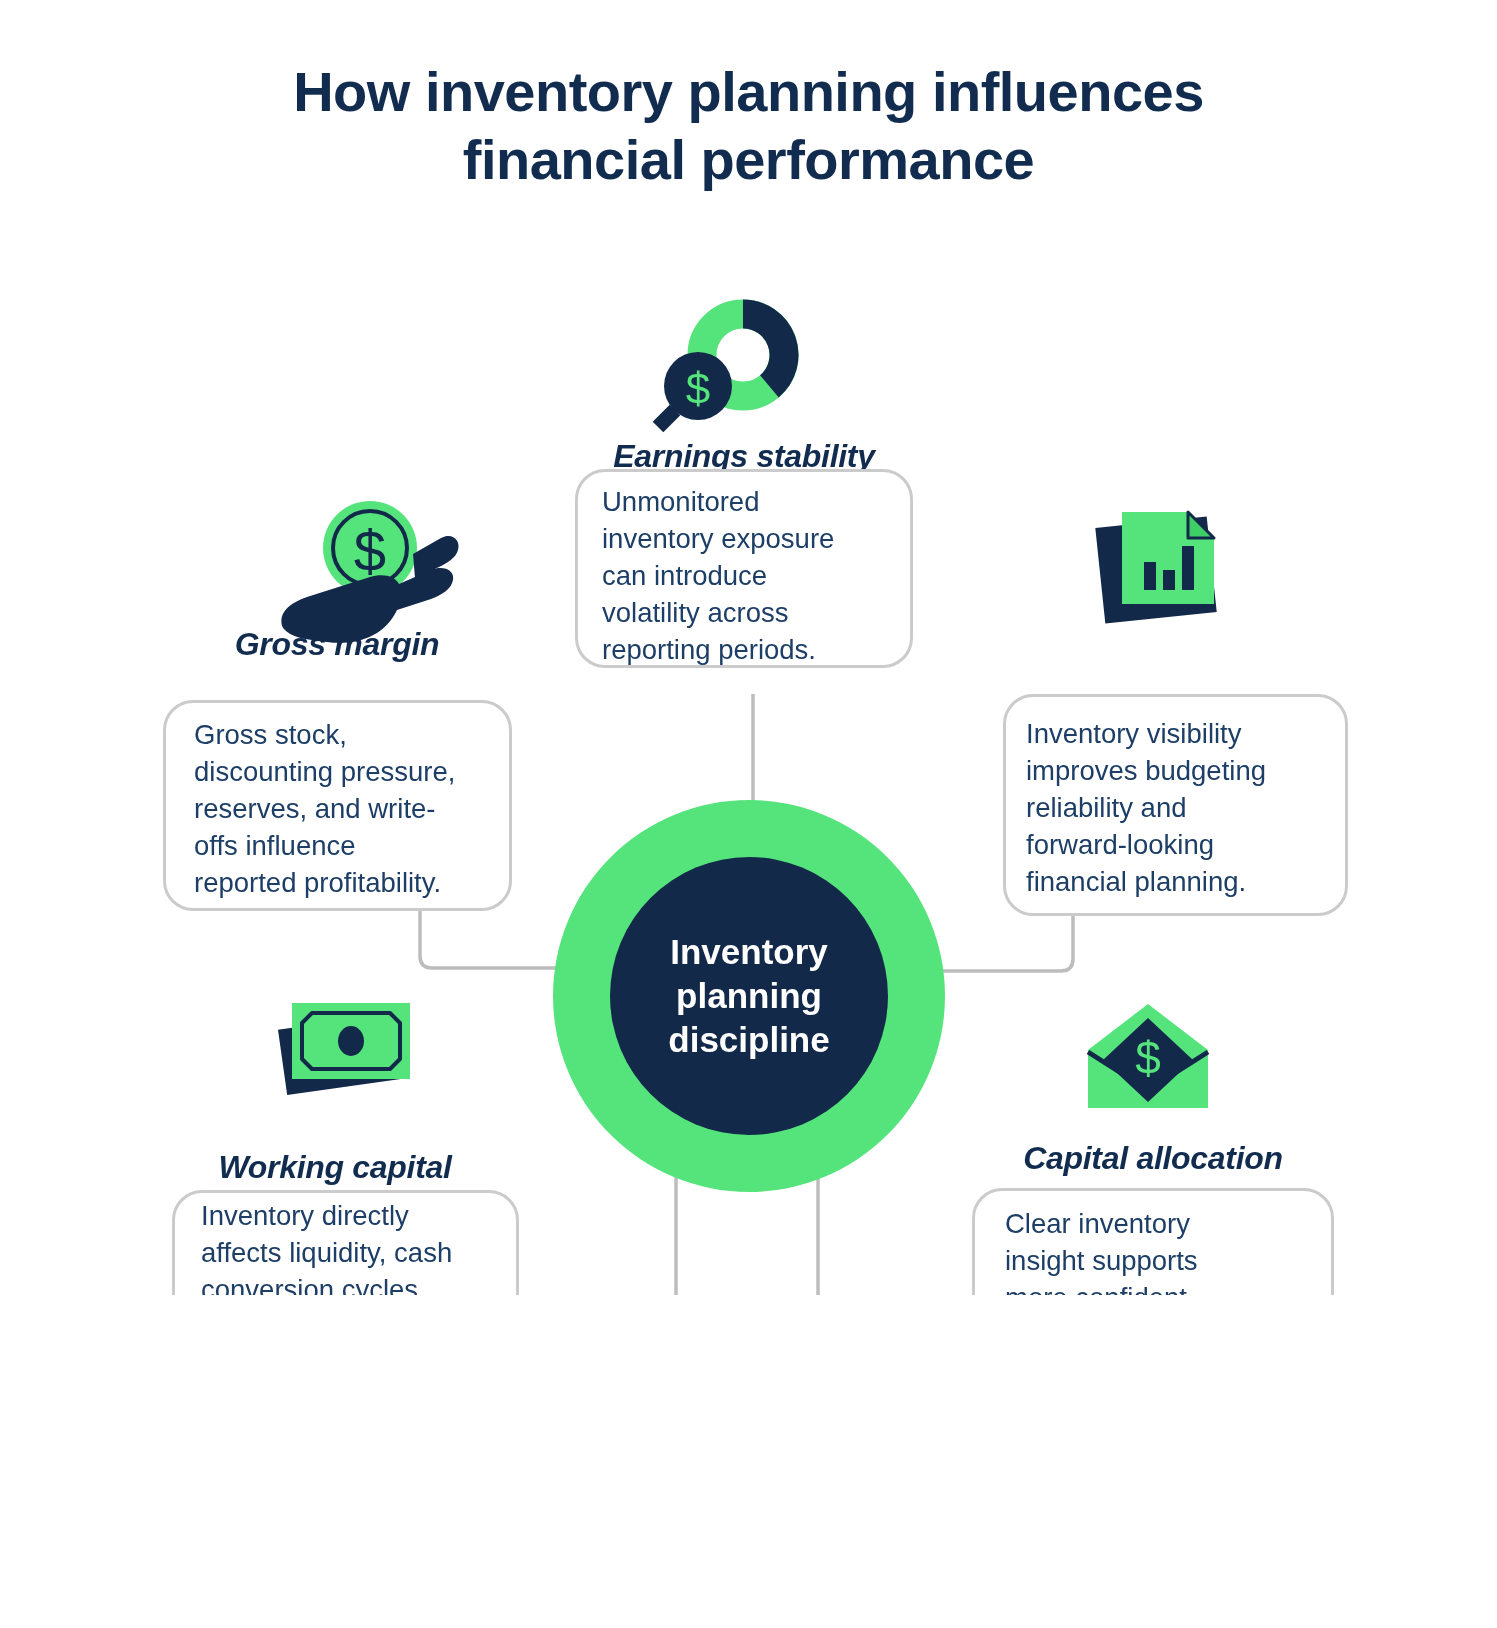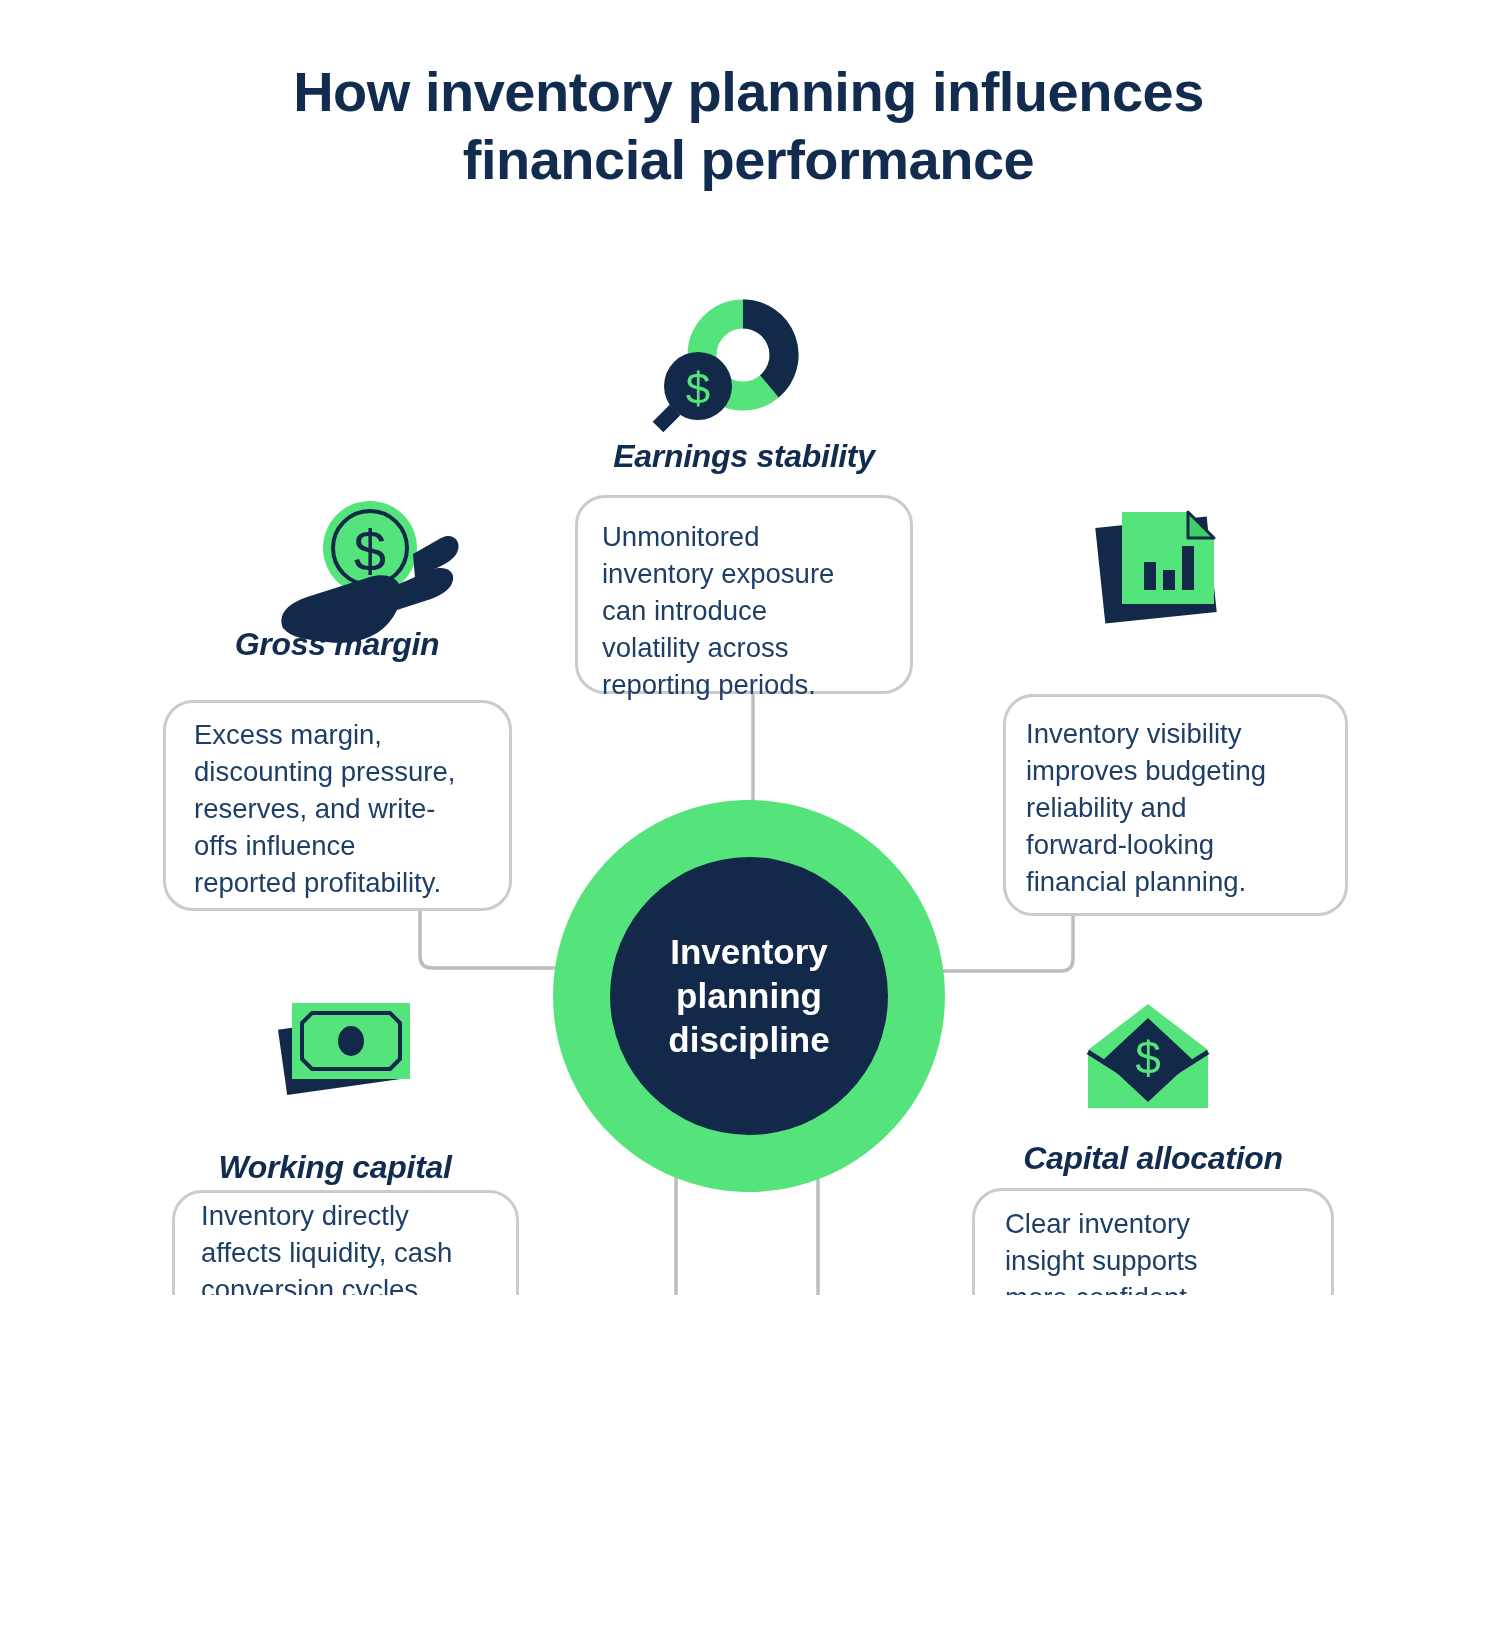--- a/index.html
+++ b/index.html
@@ -94,7 +94,7 @@
     <text x="50" y="95" text-anchor="middle" dominant-baseline="central" font-family="Liberation Sans, sans-serif" font-size="44" fill="#55E47B">$</text>
   </svg>
   <div class="abs node-heading" style="left:544px;top:438px;">Earnings stability</div>
-  <div class="abs node-box" style="left:575px;top:495px;width:338px;height:199px;padding:20px 24px;">Unmonitored
+  <div class="abs node-box" style="left:575px;top:469px;width:338px;height:199px;padding:11px 24px;">Unmonitored
 inventory exposure
 can introduce
 volatility across

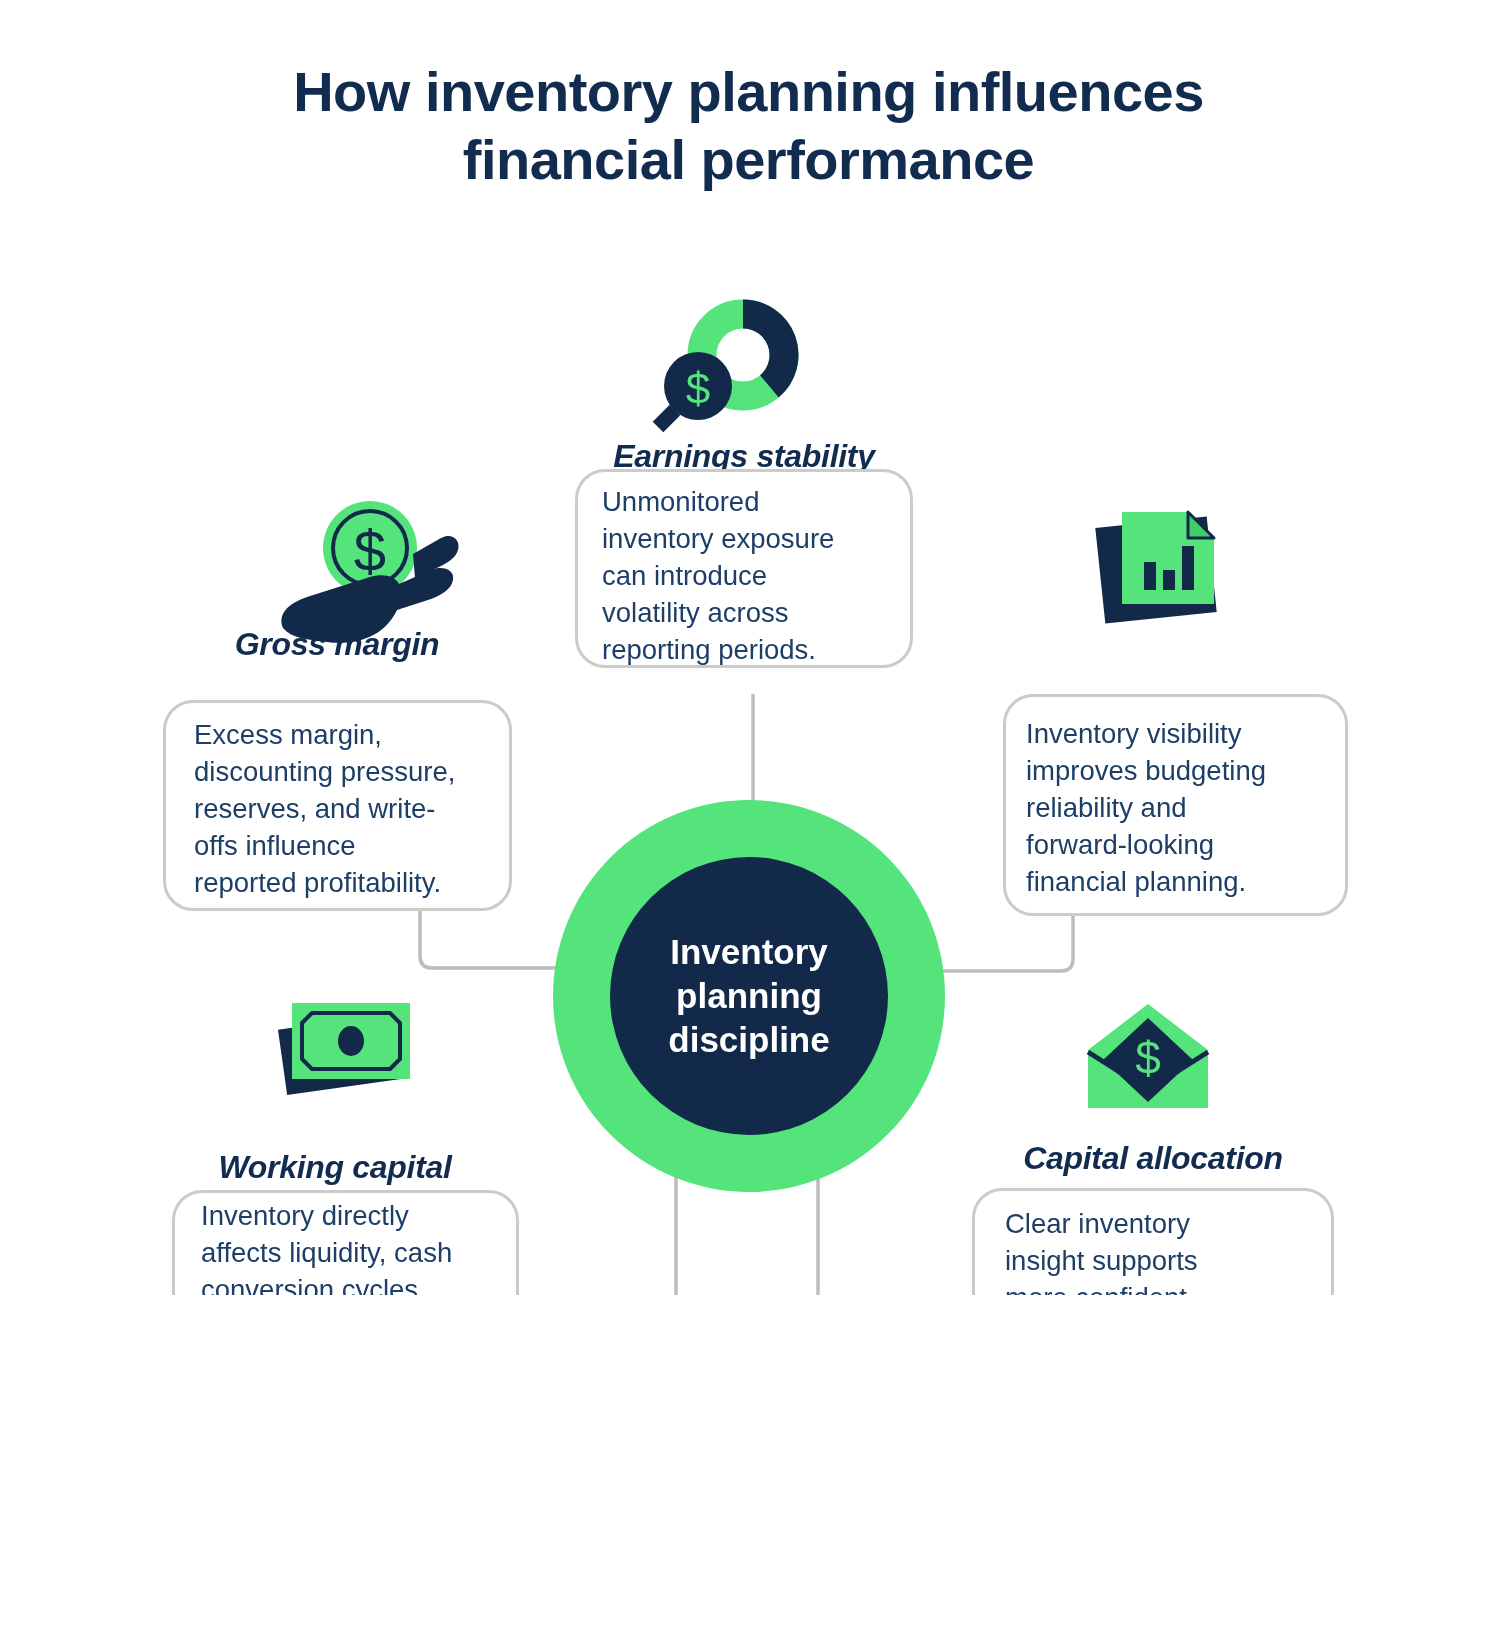--- a/index.html
+++ b/index.html
@@ -110,7 +110,7 @@
     <path d="M148,76 L176,60 C187,54 196,62 193,72 C191,80 182,85 174,89 L150,100 Z" fill="#13294A"></path>
   </svg>
   <div class="abs node-heading" style="left:137px;top:626px;">Gross margin</div>
-  <div class="abs node-box" style="left:163px;top:700px;width:349px;height:211px;padding:13px 28px;">Excess margin,
+  <div class="abs node-box" style="left:163px;top:700px;width:349px;height:211px;padding:13px 28px;">Gross stock,
 discounting pressure,
 reserves, and write-
 offs influence

